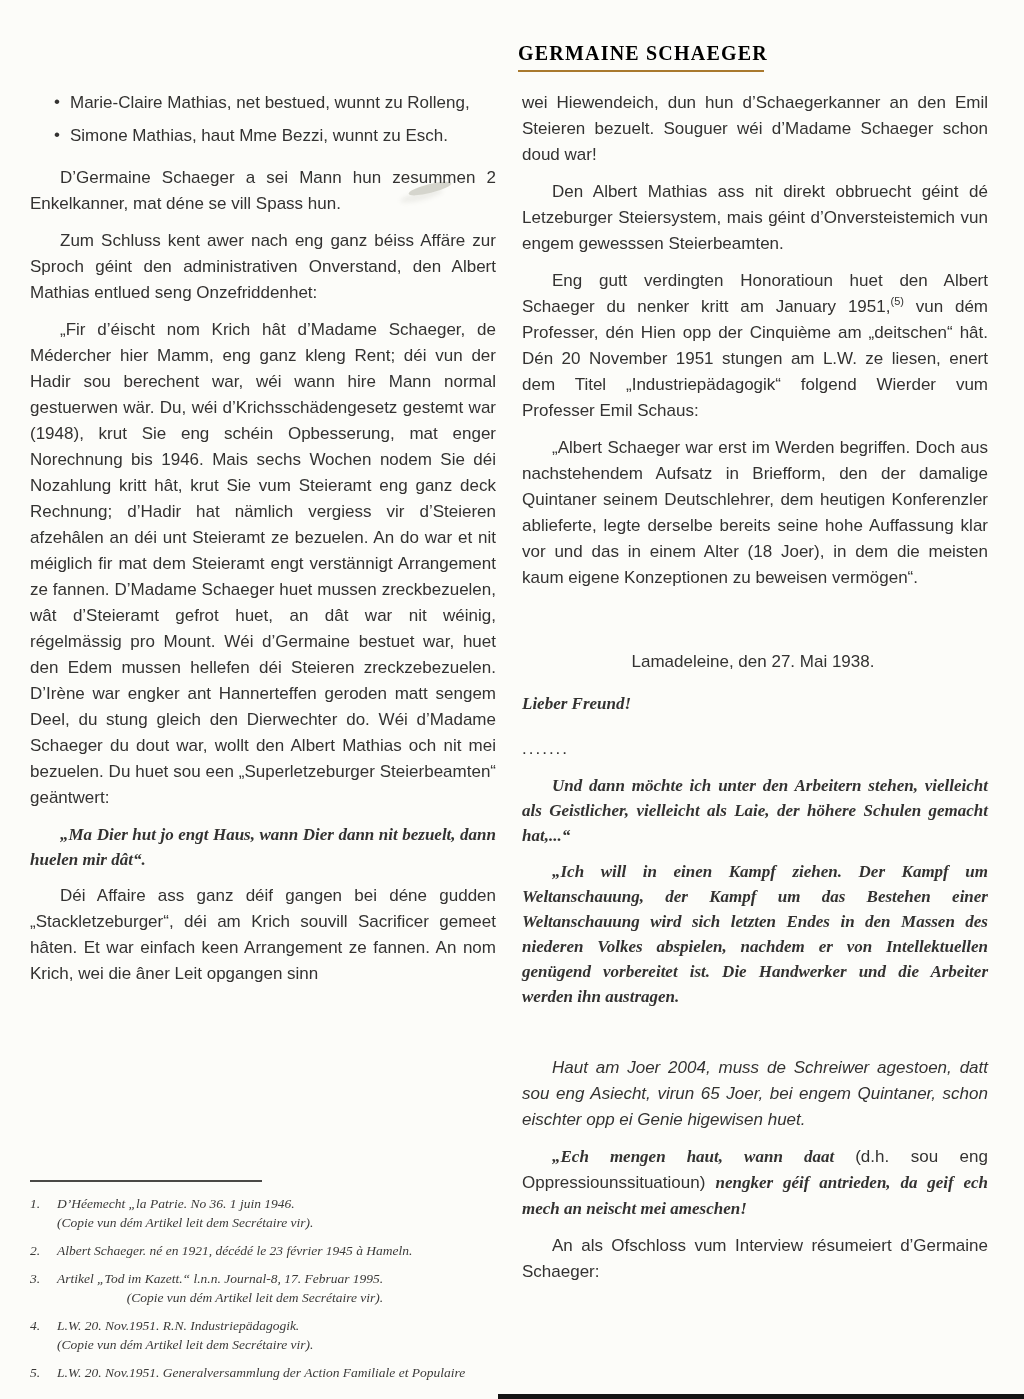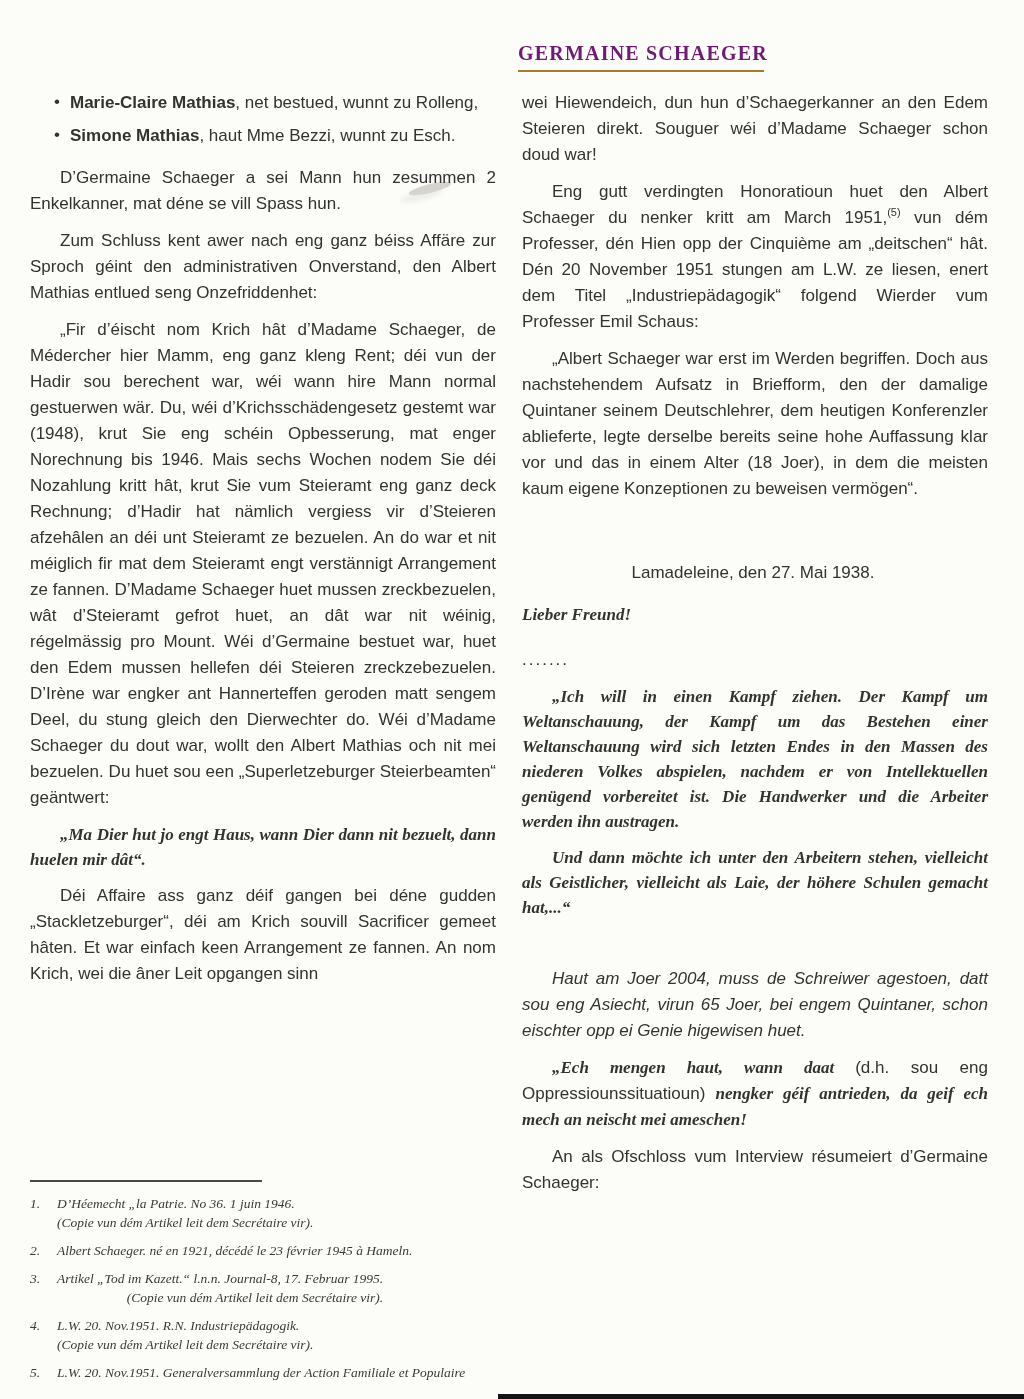--- a/index.html
+++ b/index.html
@@ -19,7 +19,7 @@
     font-family:"Liberation Serif", serif;
     font-size:20px; font-weight:bold;
     letter-spacing:1.2px;
-    color:#701a75;
+    color:#000000;
     border-bottom:2px solid #a9792e;
     padding-bottom:5px;
     white-space:nowrap;

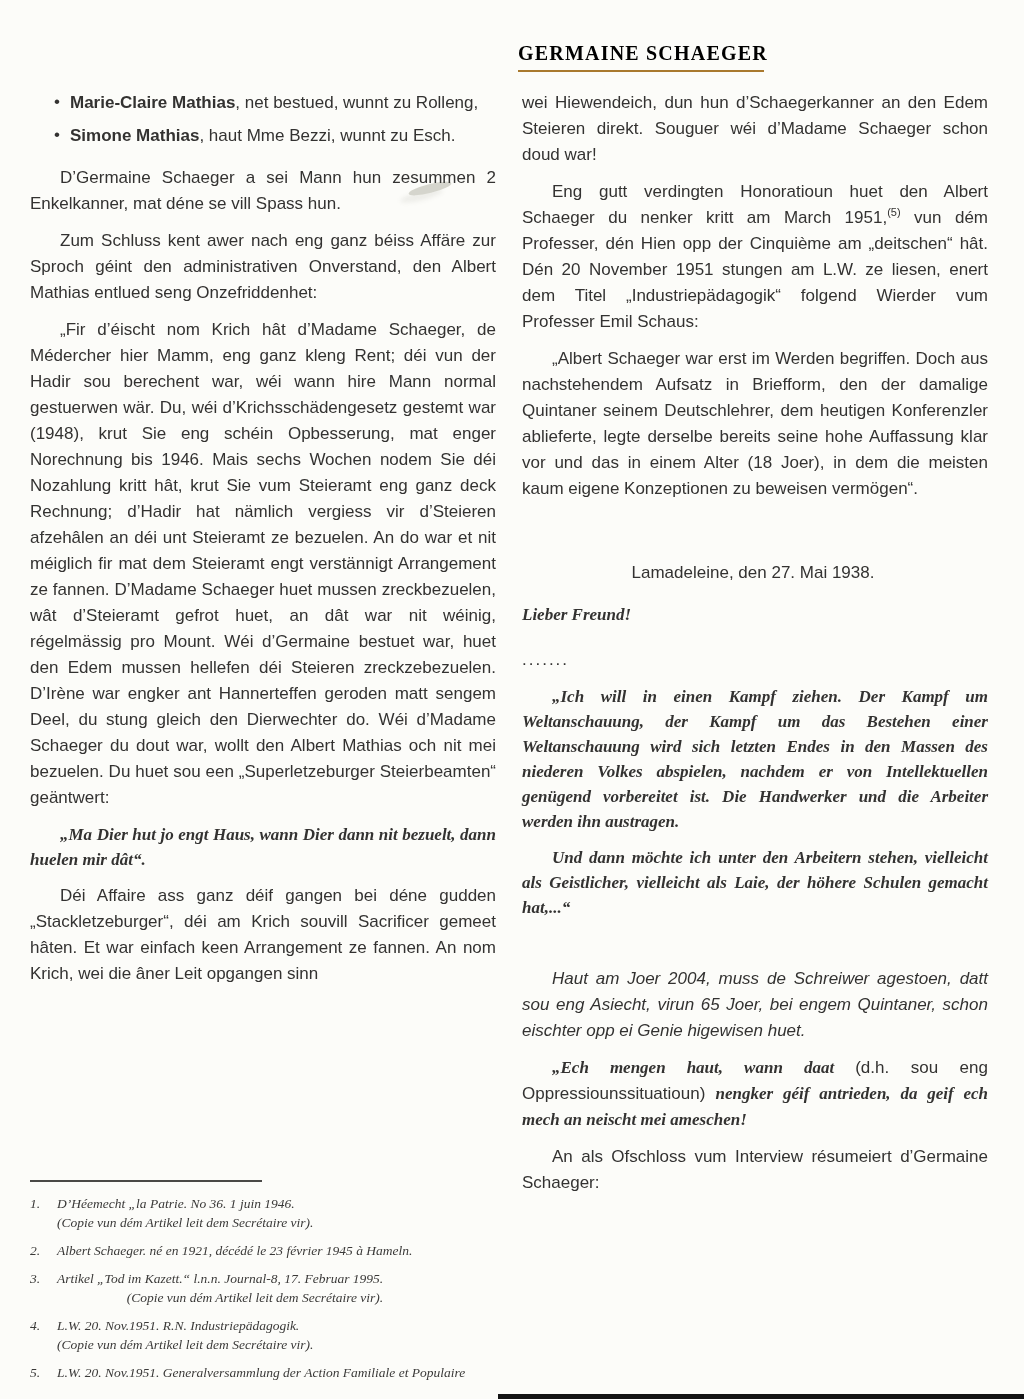--- a/index.html
+++ b/index.html
@@ -37,7 +37,7 @@
   }
   .col p{ margin:0 0 11px; text-indent:30px; }
   .col p.noindent{ text-indent:0; }
-  .bold{ font-weight:bold; }
+  .bold{ font-weight:normal; }
   .bi{
     font-family:"Liberation Serif", serif;
     font-style:italic; font-weight:bold;

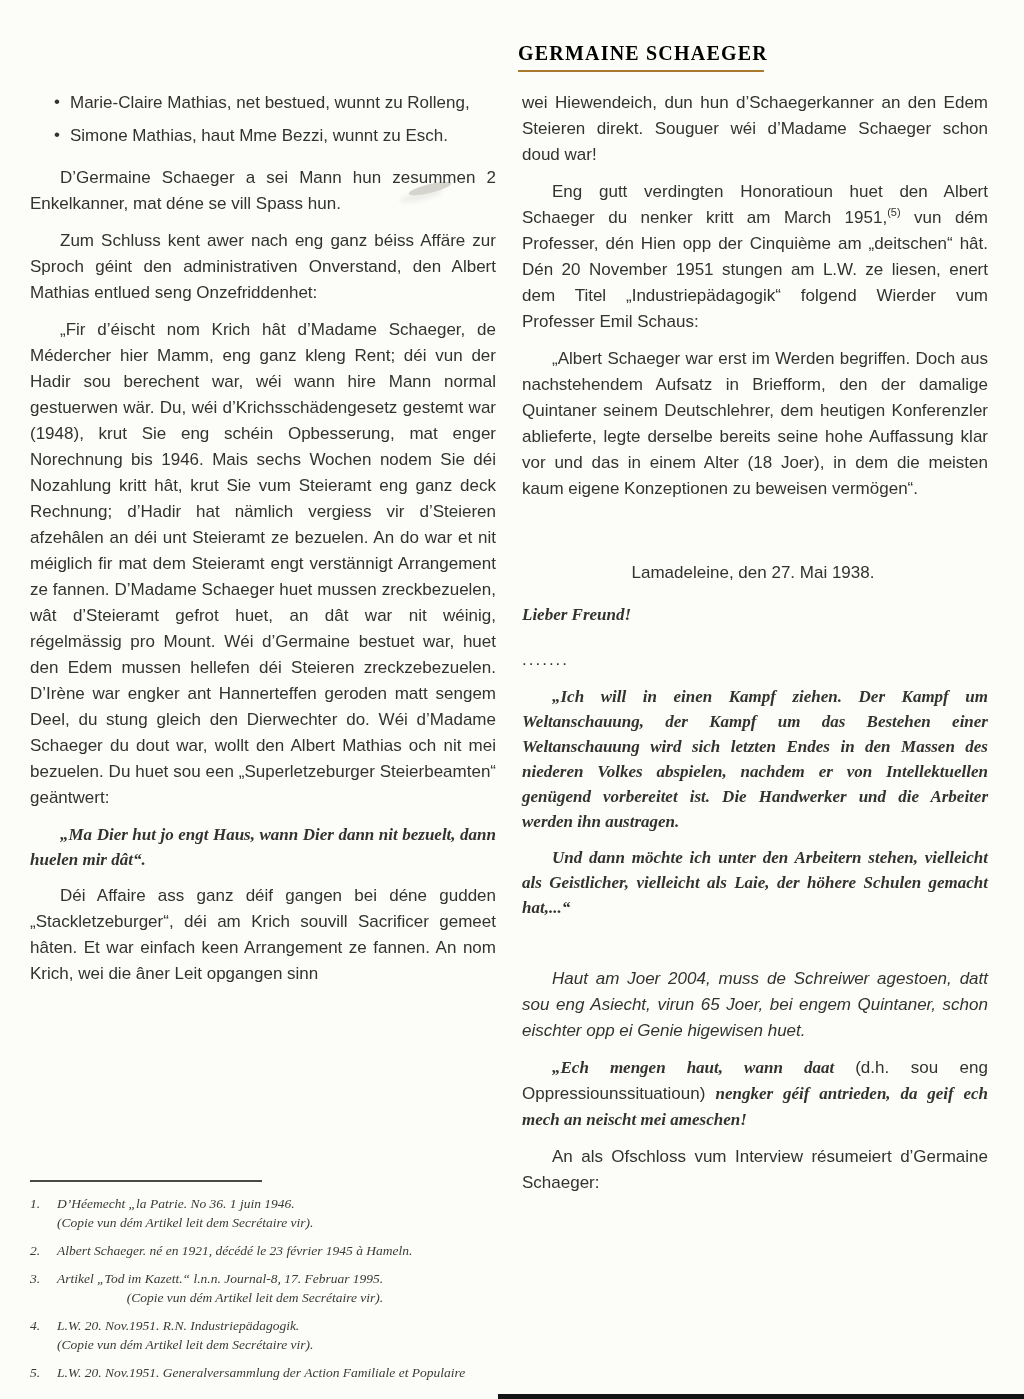--- a/index.html
+++ b/index.html
@@ -110,7 +110,7 @@
     </div>
 
     <div class="col">
-      <p class="noindent">wei Hiewendeich, dun hun d’Schaegerkanner an den Edem Steieren direkt. Souguer wéi d’Madame Schaeger schon doud war!</p>
+      <p class="noindent">wei Hiewendeich, dun hun d’Schaegerkanner an den Emil Steieren bezuelt. Souguer wéi d’Madame Schaeger schon doud war!</p>
       <p>
         <span>Eng gutt verdingten Honoratioun huet den Albert Schaeger du nenker kritt am March 1951,</span><sup>(5)</sup><span> vun dém Professer, dén Hien opp der Cinquième am „deitschen“ hât. Dén 20 November 1951 stungen am L.W. ze liesen, enert dem Titel „Industriepädagogik“ folgend Wierder vum Professer Emil Schaus:</span>
       </p>

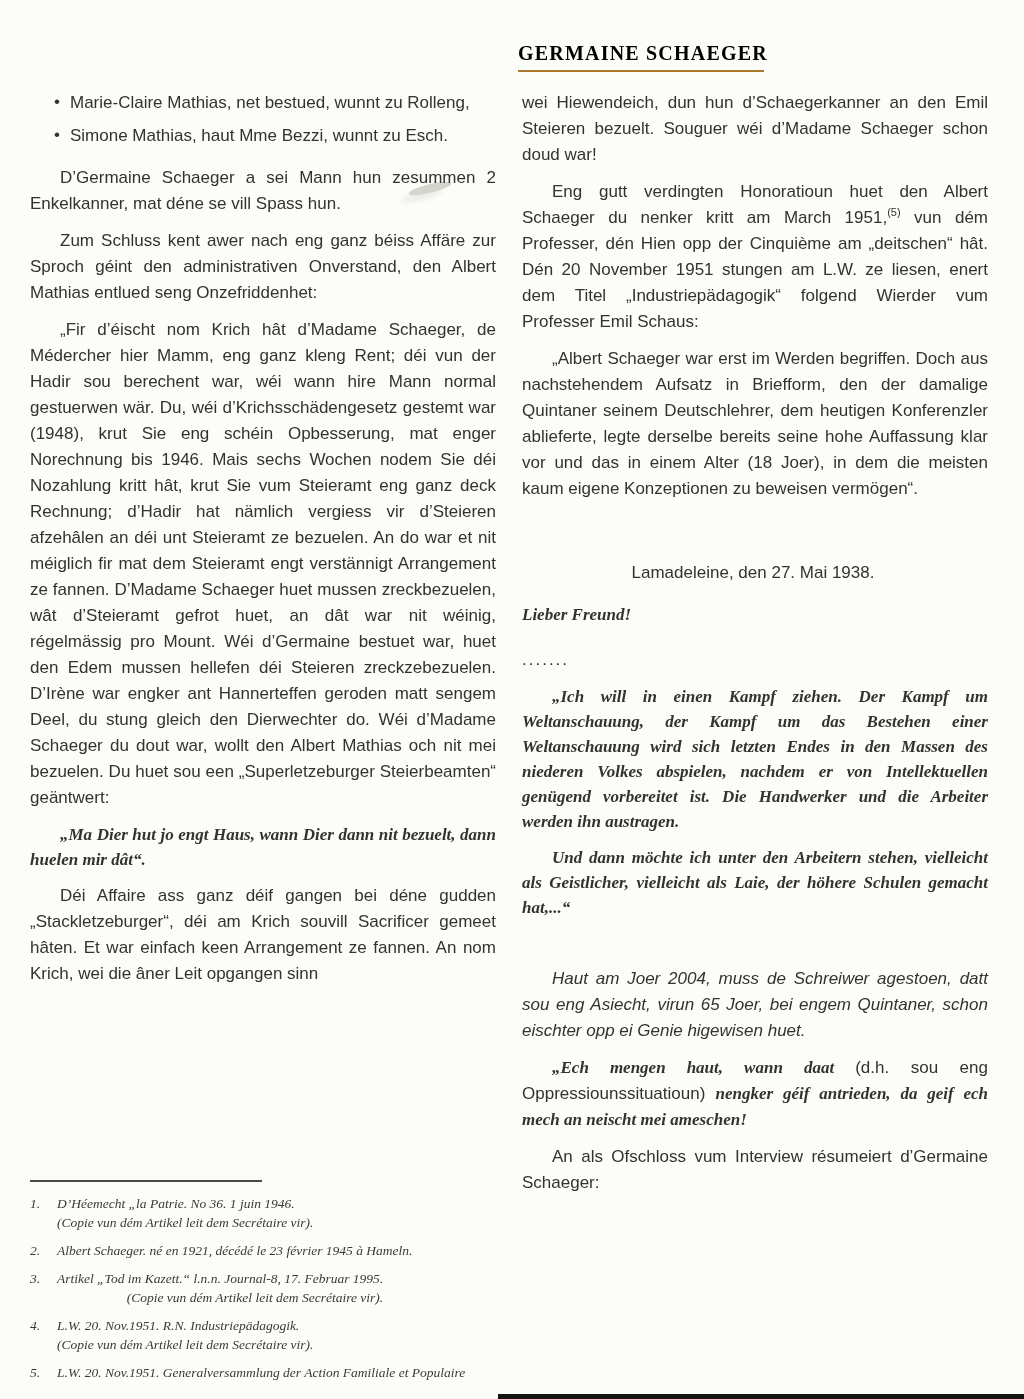--- a/index.html
+++ b/index.html
@@ -111,6 +111,7 @@
 
     <div class="col">
       <p class="noindent">wei Hiewendeich, dun hun d’Schaegerkanner an den Emil Steieren bezuelt. Souguer wéi d’Madame Schaeger schon doud war!</p>
+      <p>Den Albert Mathias ass nit direkt obbruecht géint dé Letzeburger Steiersystem, mais géint d’Onversteistemich vun engem gewesssen Steierbeamten.</p>
       <p>
         <span>Eng gutt verdingten Honoratioun huet den Albert Schaeger du nenker kritt am March 1951,</span><sup>(5)</sup><span> vun dém Professer, dén Hien opp der Cinquième am „deitschen“ hât. Dén 20 November 1951 stungen am L.W. ze liesen, enert dem Titel „Industriepädagogik“ folgend Wierder vum Professer Emil Schaus:</span>
       </p>

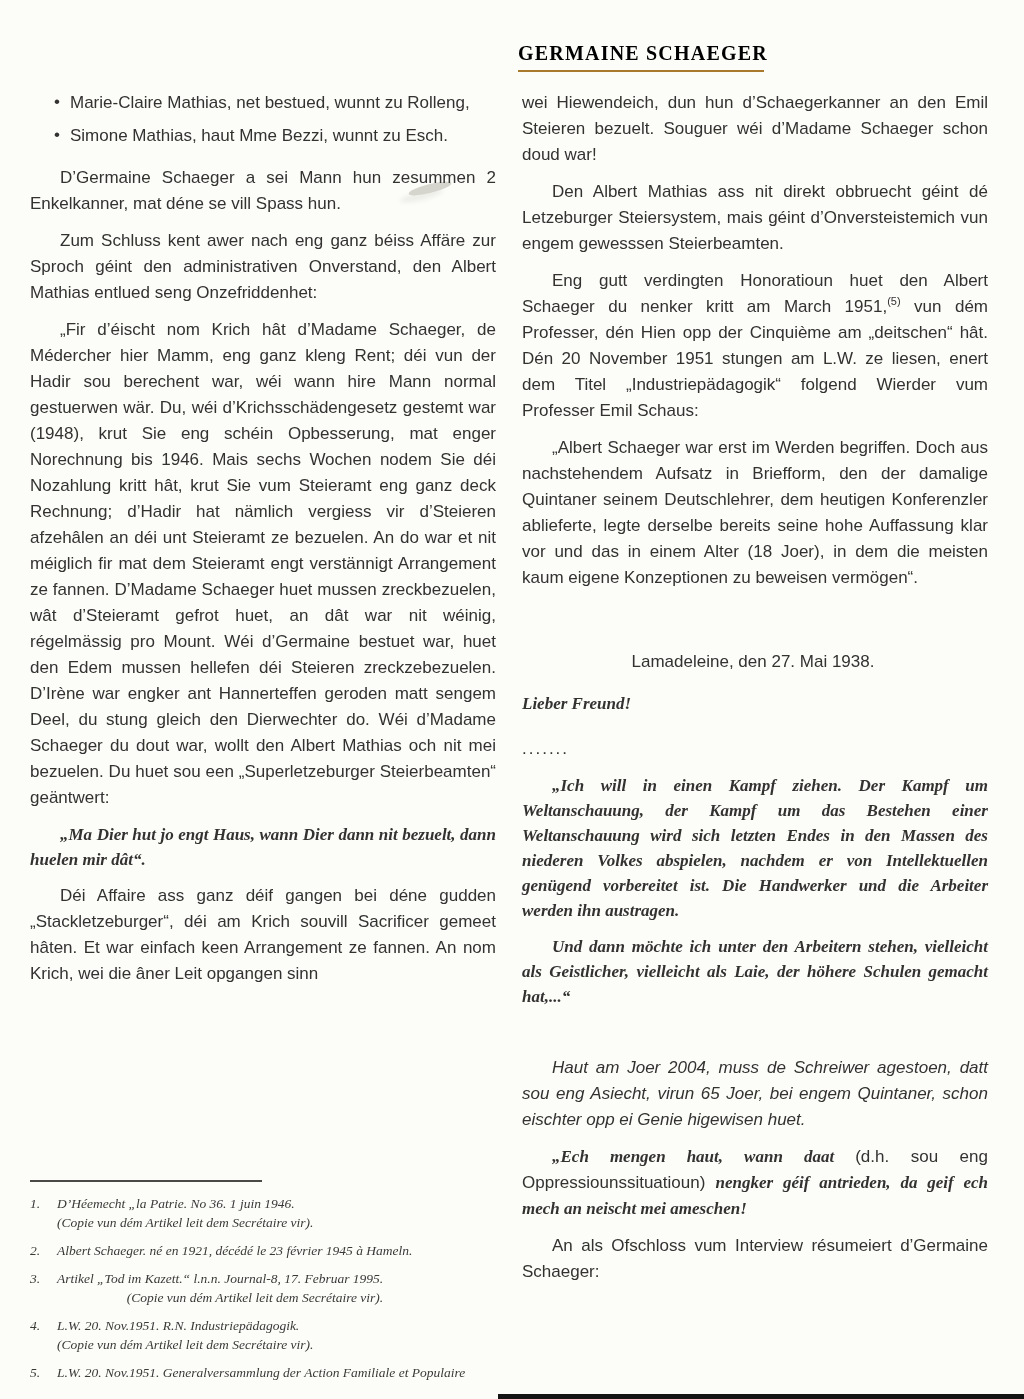--- a/index.html
+++ b/index.html
@@ -113,7 +113,7 @@
       <p class="noindent">wei Hiewendeich, dun hun d’Schaegerkanner an den Emil Steieren bezuelt. Souguer wéi d’Madame Schaeger schon doud war!</p>
       <p>Den Albert Mathias ass nit direkt obbruecht géint dé Letzeburger Steiersystem, mais géint d’Onversteistemich vun engem gewesssen Steierbeamten.</p>
       <p>
-        <span>Eng gutt verdingten Honoratioun huet den Albert Schaeger du nenker kritt am March 1951,</span><sup>(5)</sup><span> vun dém Professer, dén Hien opp der Cinquième am „deitschen“ hât. Dén 20 November 1951 stungen am L.W. ze liesen, enert dem Titel „Industriepädagogik“ folgend Wierder vum Professer Emil Schaus:</span>
+        <span>Eng gutt verdingten Honoratioun huet den Albert Schaeger du nenker kritt am January 1951,</span><sup>(5)</sup><span> vun dém Professer, dén Hien opp der Cinquième am „deitschen“ hât. Dén 20 November 1951 stungen am L.W. ze liesen, enert dem Titel „Industriepädagogik“ folgend Wierder vum Professer Emil Schaus:</span>
       </p>
       <p>„Albert Schaeger war erst im Werden begriffen. Doch aus nachstehendem Aufsatz in Briefform, den der damalige Quintaner seinem Deutschlehrer, dem heutigen Konferenzler ablieferte, legte derselbe bereits seine hohe Auffassung klar vor und das in einem Alter (18 Joer), in dem die meisten kaum eigene Konzeptionen zu beweisen vermögen“.</p>
       <p class="dateline">Lamadeleine, den 27. Mai 1938.</p>

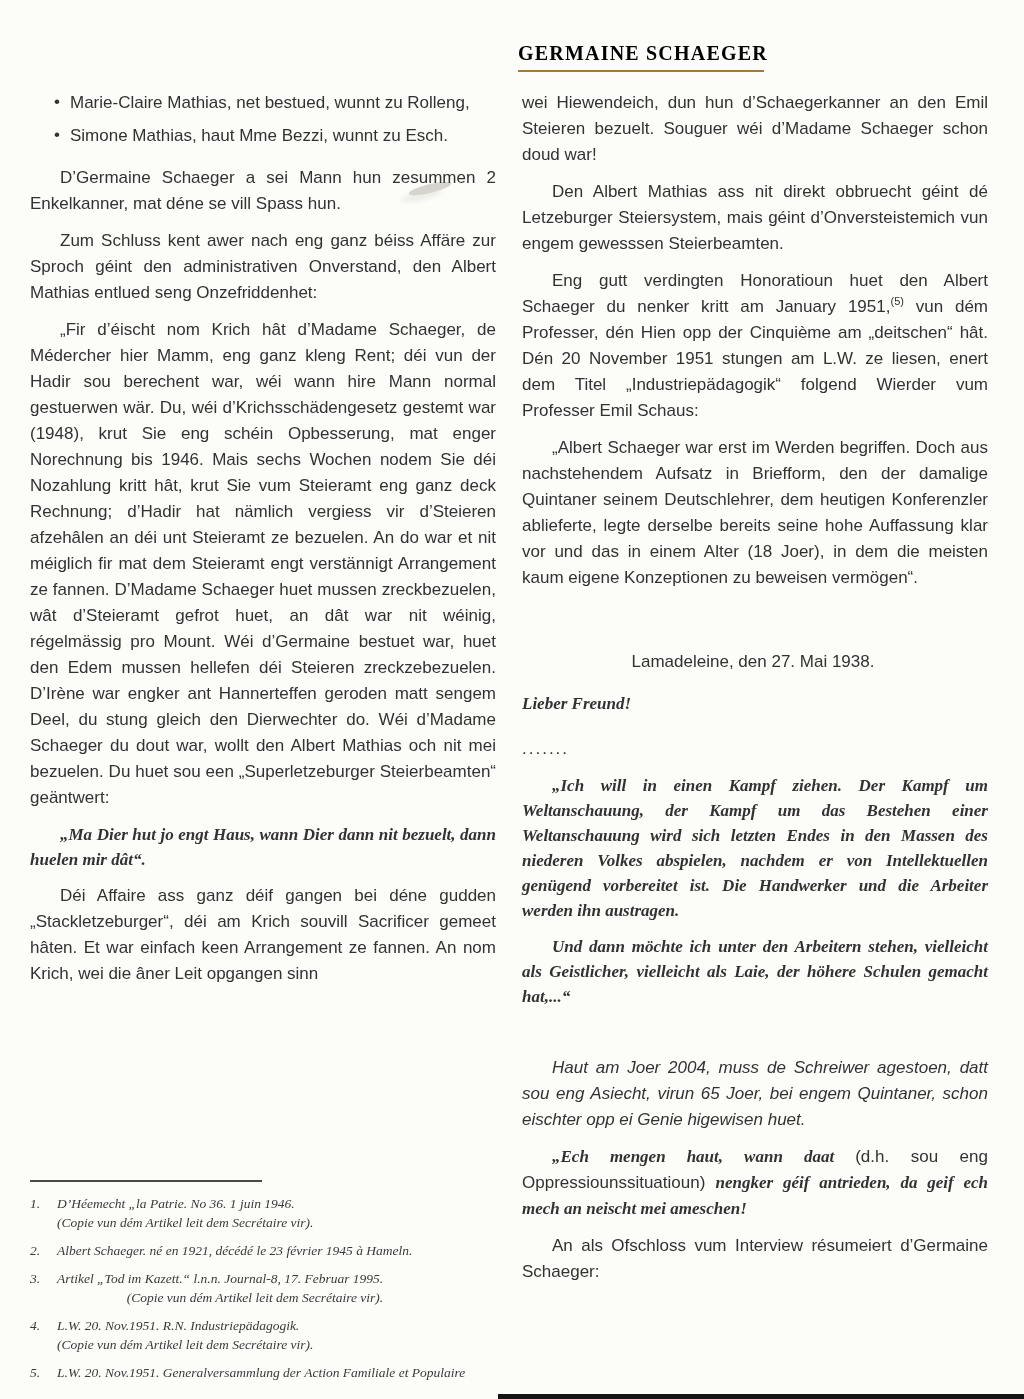--- a/index.html
+++ b/index.html
@@ -119,8 +119,8 @@
       <p class="dateline">Lamadeleine, den 27. Mai 1938.</p>
       <p class="bi salutation">Lieber Freund!</p>
       <p class="ellipsis">.......</p>
+      <p class="bi">Und dann möchte ich unter den Arbeitern stehen, vielleicht als Geistlicher, vielleicht als Laie, der höhere Schulen gemacht hat,...“</p>
       <p class="bi quote-block">„Ich will in einen Kampf ziehen. Der Kampf um Weltanschauung, der Kampf um das Bestehen einer Weltanschauung wird sich letzten Endes in den Massen des niederen Volkes abspielen, nachdem er von Intellektuellen genügend vorbereitet ist. Die Handwerker und die Arbeiter werden ihn austragen.</p>
-      <p class="bi">Und dann möchte ich unter den Arbeitern stehen, vielleicht als Geistlicher, vielleicht als Laie, der höhere Schulen gemacht hat,...“</p>
       <p class="gap-top">Haut am Joer 2004, muss de Schreiwer agestoen, datt sou eng Asiecht, virun 65 Joer, bei engem Quintaner, schon eischter opp ei Genie higewisen huet.</p>
       <p>
         <span class="bi">„Ech mengen haut, wann daat </span><span>(d.h. sou eng Oppressiounssituatioun) </span><span class="bi">nengker géif antrieden, da geif ech mech an neischt mei ameschen!</span>

